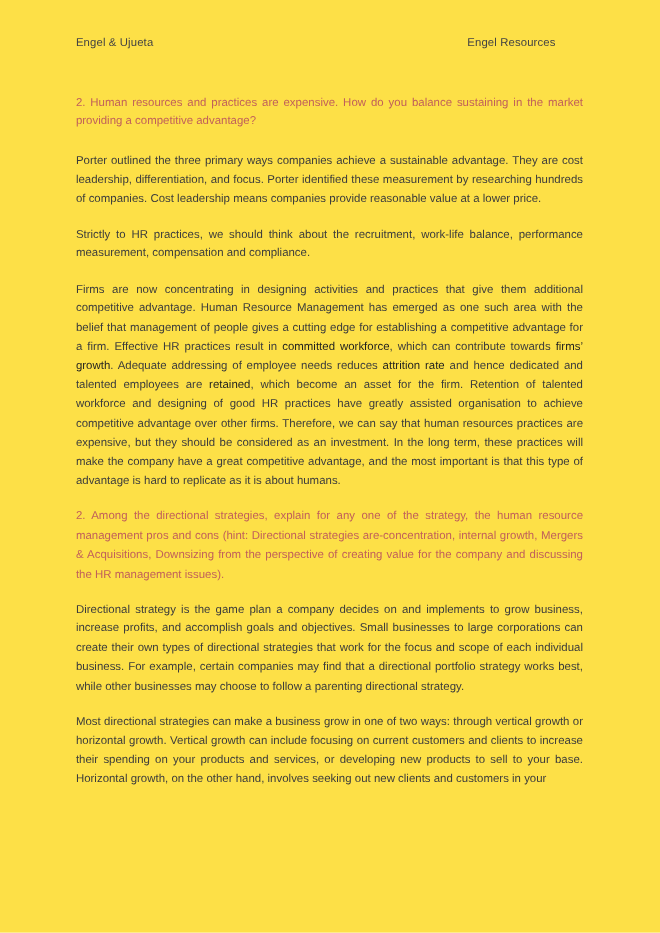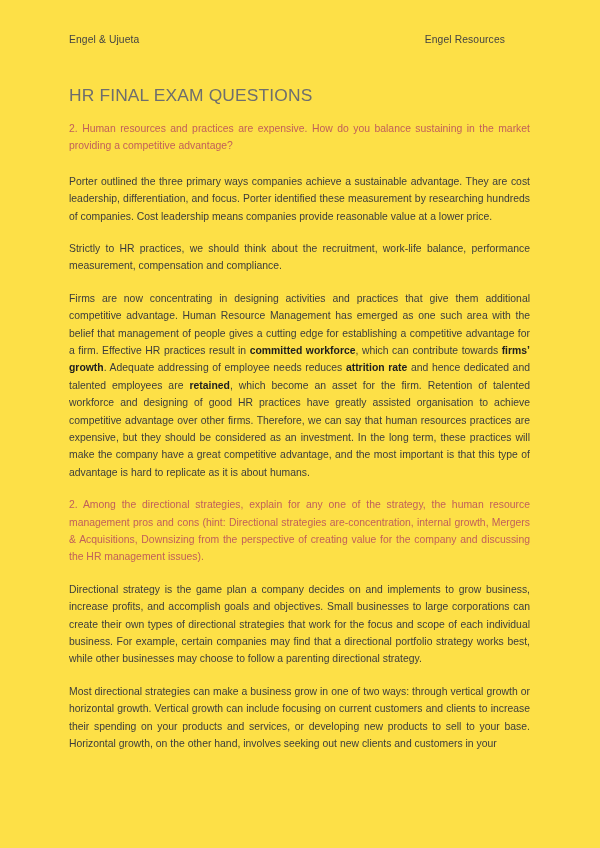--- a/index.html
+++ b/index.html
@@ -104,7 +104,6 @@
 
   <div class="content">
 
-    <h1 class="doc-title">HR FINAL EXAM QUESTIONS</h1>
 
     <p class="para question q1">2. Human resources and practices are expensive. How do you balance sustaining in the market providing a competitive advantage?</p>
 

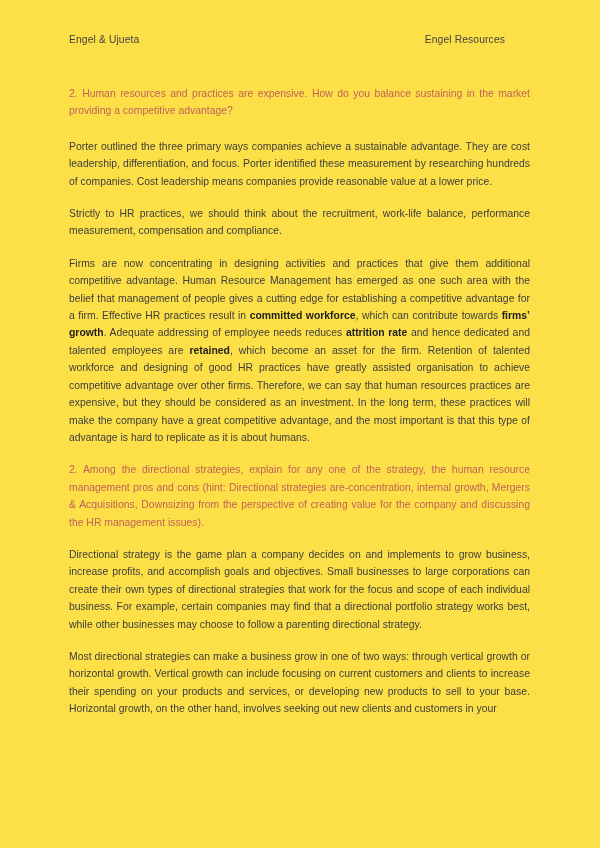--- a/index.html
+++ b/index.html
@@ -84,7 +84,7 @@
   }
 
   b, strong {
-    font-weight: 700;
+    font-weight: 400;
     color: #1f1f1f;
   }
 

